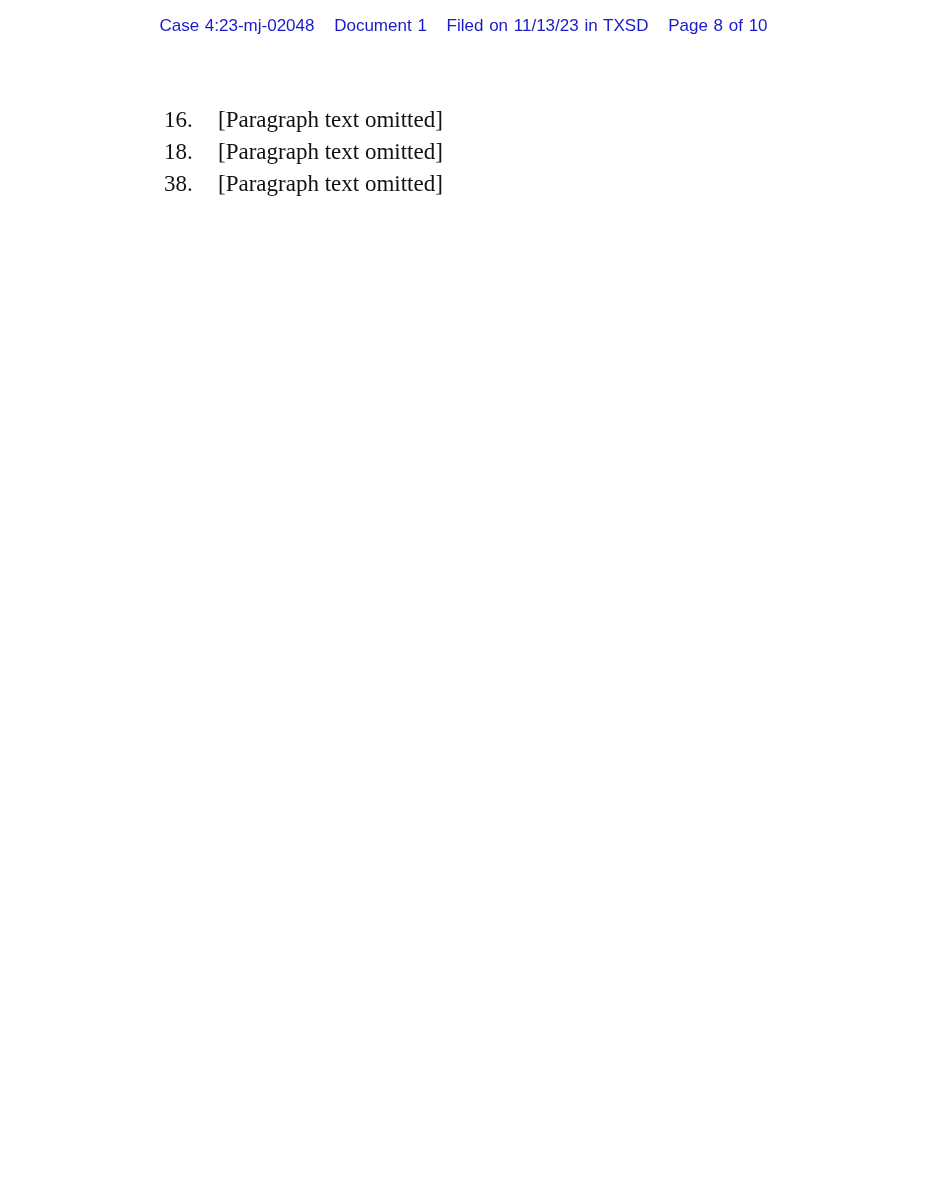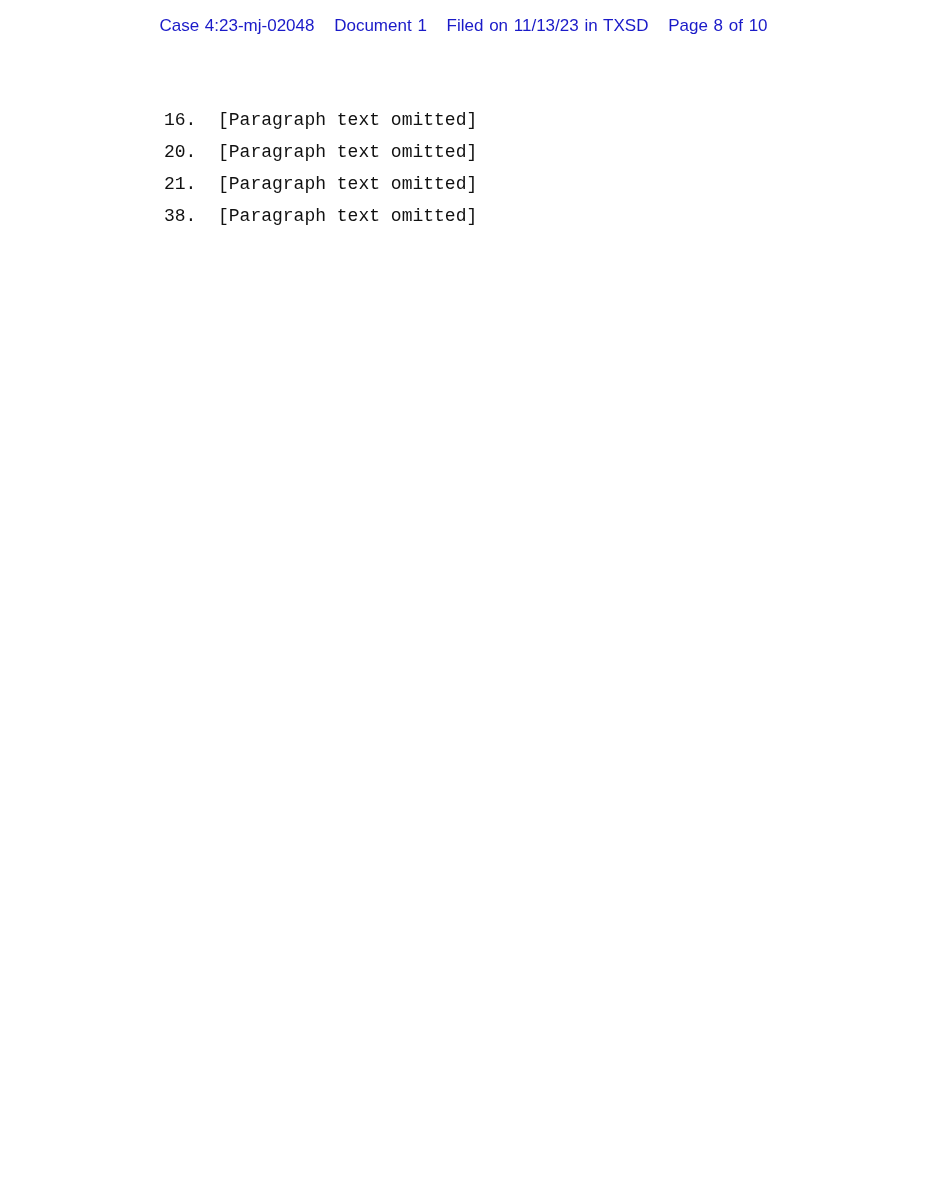--- a/index.html
+++ b/index.html
@@ -8,7 +8,7 @@
       font-family: "Liberation Sans", sans-serif; font-size: 17px; color: #1a1ac8; word-spacing: 1px; }
     .header span { margin: 0 7px; }
     .body { position: absolute; top: 104px; left: 137px; width: 680px;
-      font-family: Liberation Mono, monospace; font-size: 18px; line-height: 32px; color: #111; text-align: justify; }
+      font-family: Liberation Serif, serif; font-size: 23px; line-height: 32px; color: #111; text-align: justify; }
     .para { margin: 0; text-indent: 27px; }
     .num { display: inline-block; width: 54px; text-indent: 0; }
   </style>

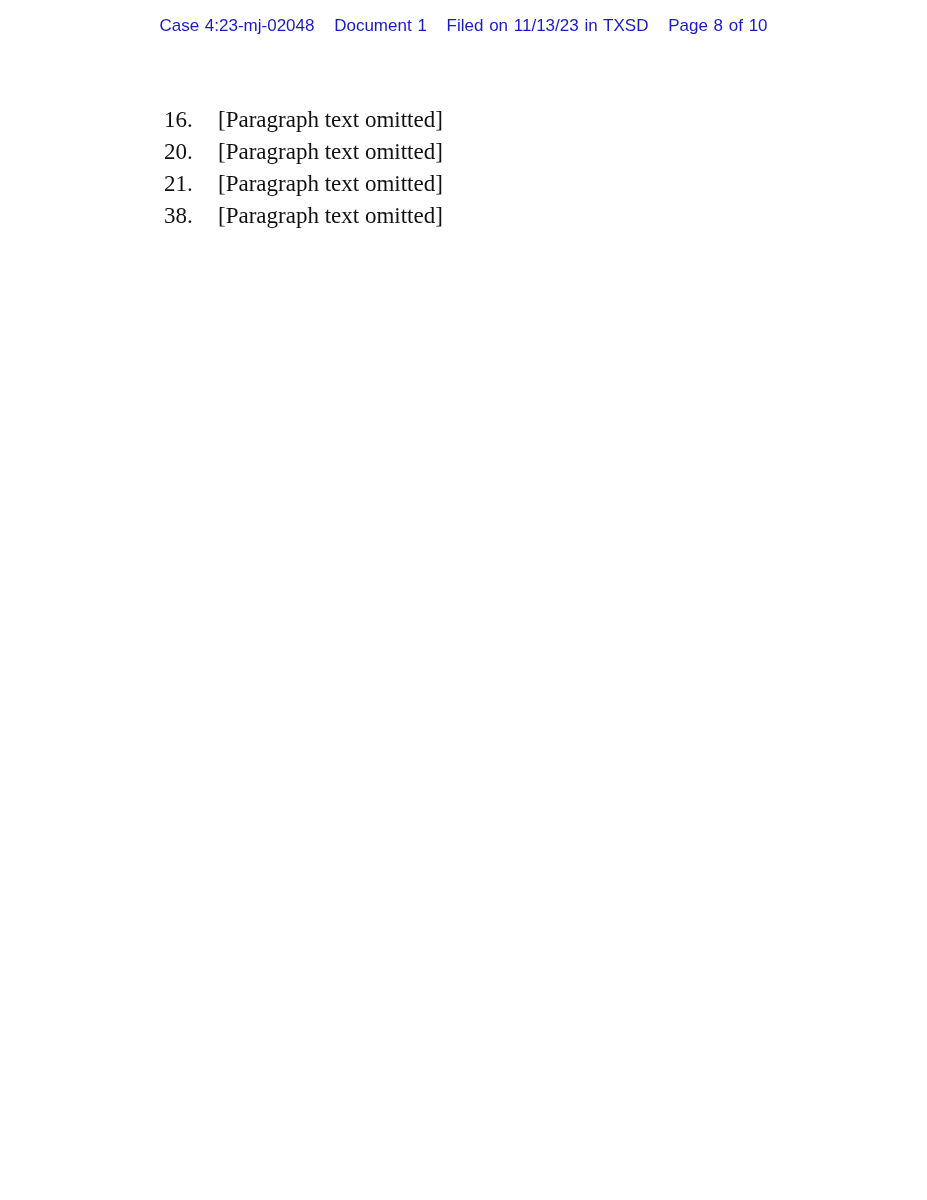--- a/index.html
+++ b/index.html
@@ -24,7 +24,7 @@
   </div>
   <div class="body">
     <p class="para"><span class="num">16.</span><span>[Paragraph text omitted]</span></p>
-    <p class="para"><span class="num">20.</span><span>[Paragraph text omitted]</span></p>
+    <p class="para"><span class="num">18.</span><span>[Paragraph text omitted]</span></p>
     <p class="para"><span class="num">21.</span><span>[Paragraph text omitted]</span></p>
     <p class="para"><span class="num">38.</span><span>[Paragraph text omitted]</span></p>
   </div>

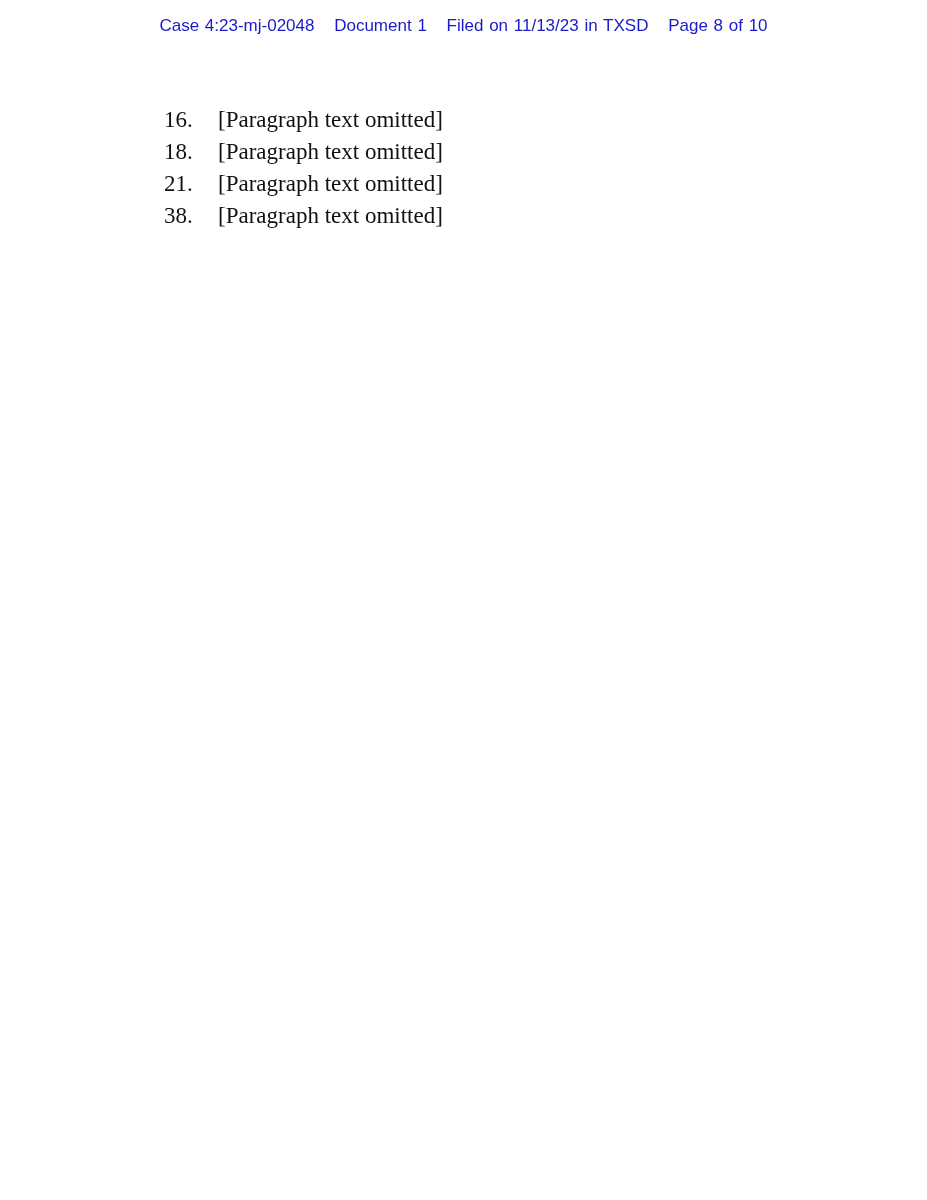--- a/index.html
+++ b/index.html
@@ -25,7 +25,6 @@
   <div class="body">
     <p class="para"><span class="num">16.</span><span>[Paragraph text omitted]</span></p>
     <p class="para"><span class="num">18.</span><span>[Paragraph text omitted]</span></p>
-    <p class="para"><span class="num">21.</span><span>[Paragraph text omitted]</span></p>
     <p class="para"><span class="num">38.</span><span>[Paragraph text omitted]</span></p>
   </div>
 </div>

